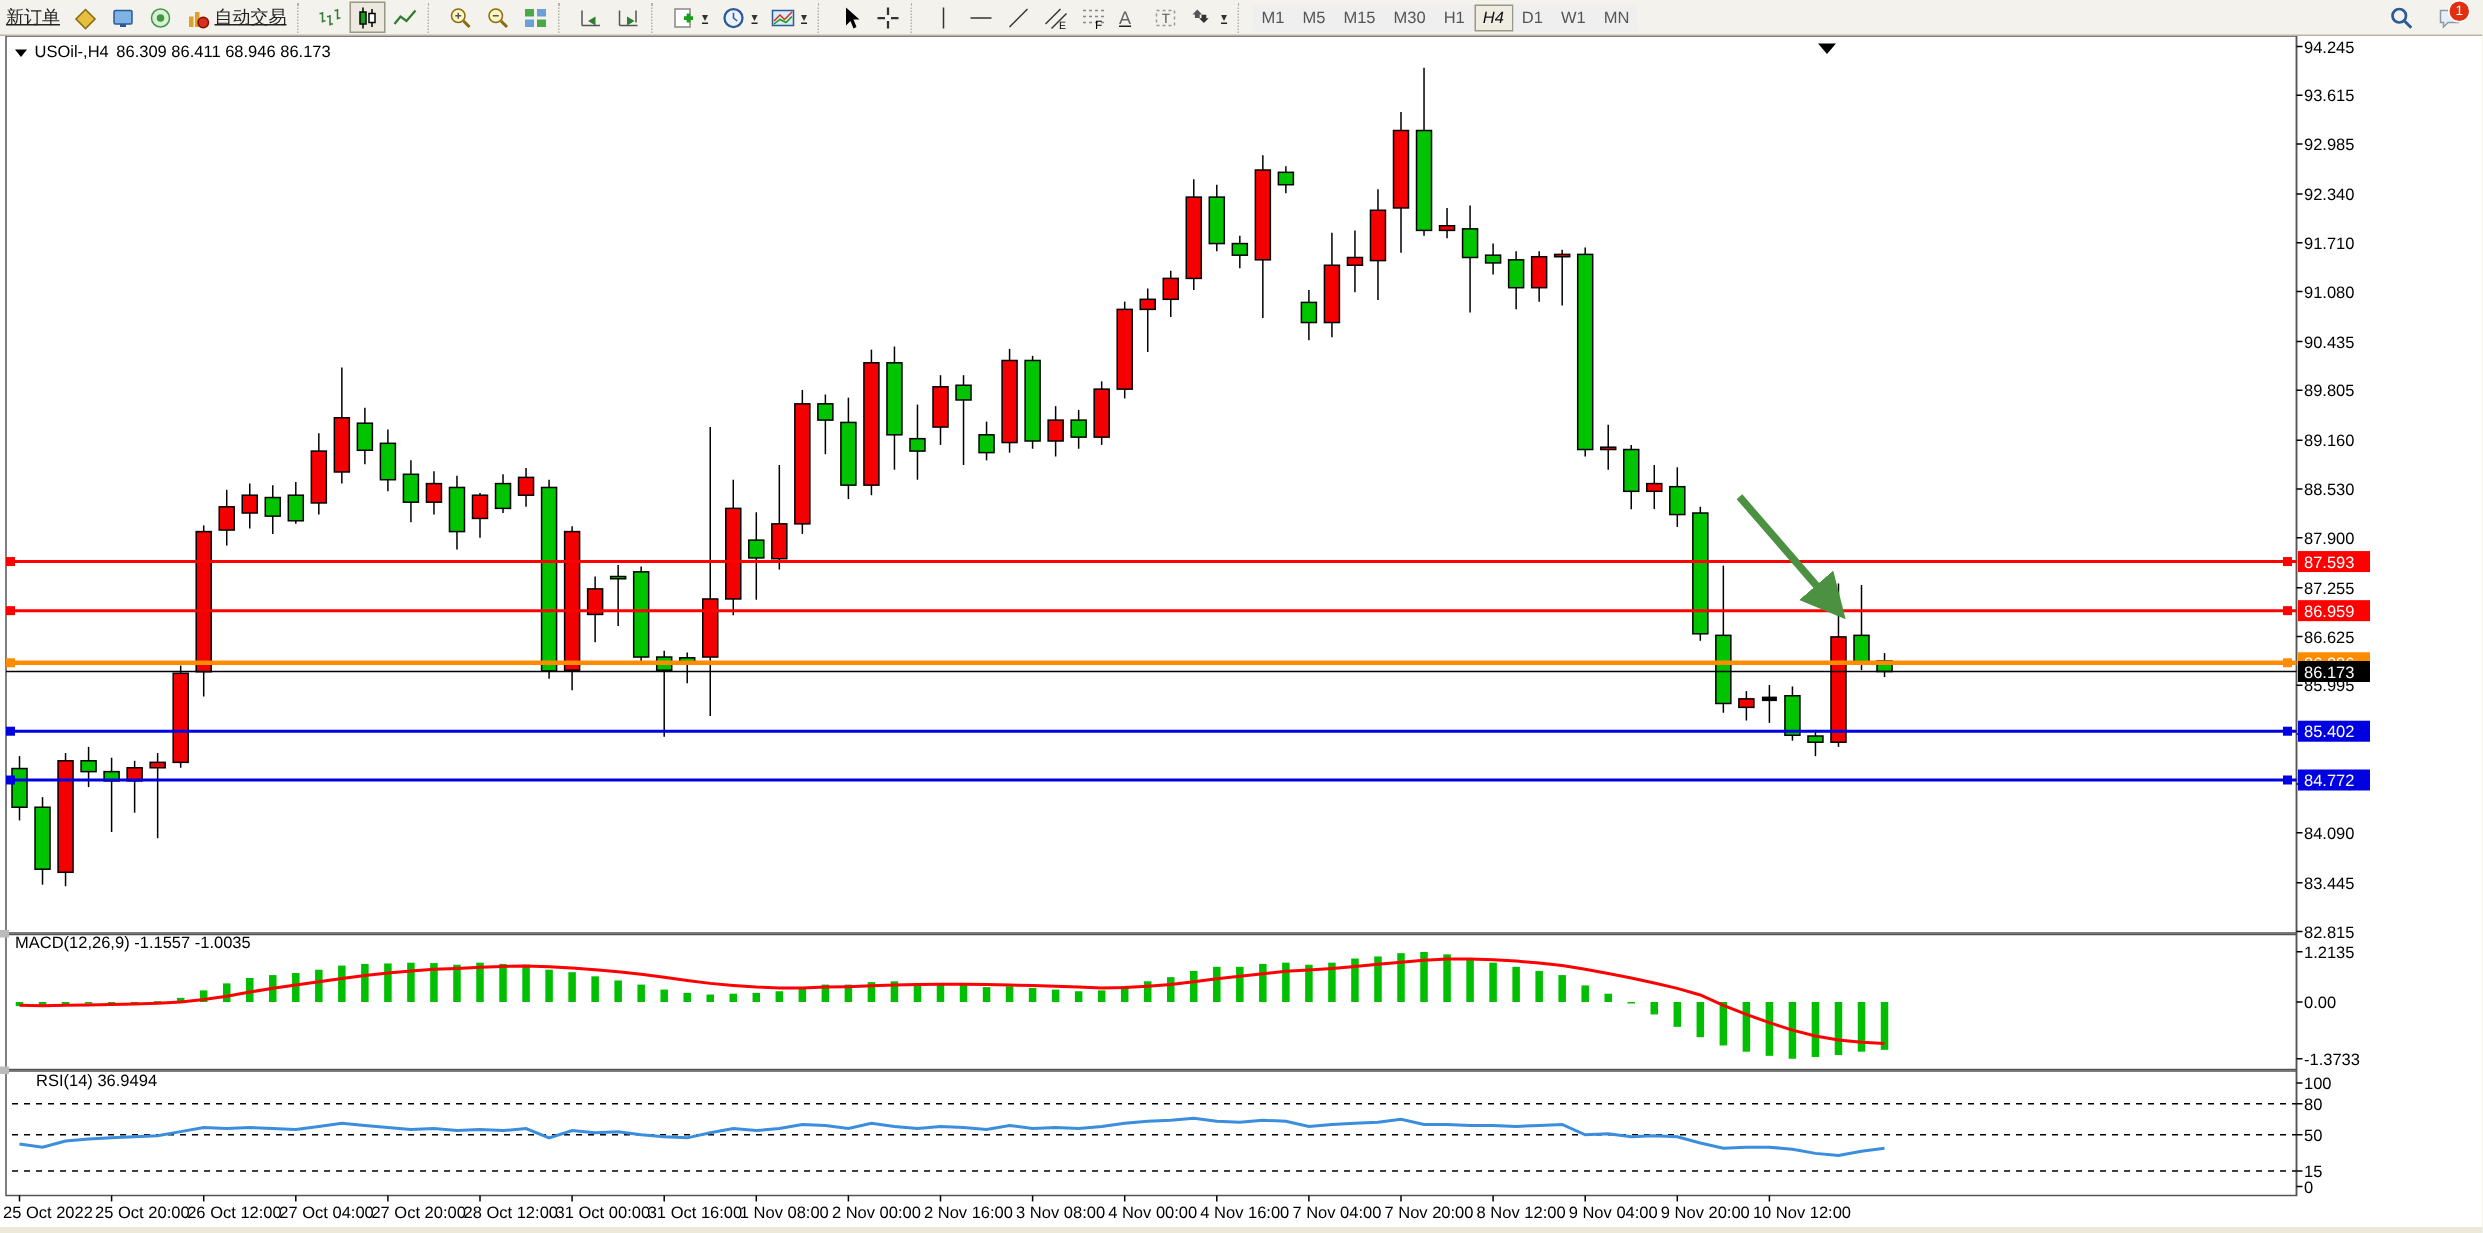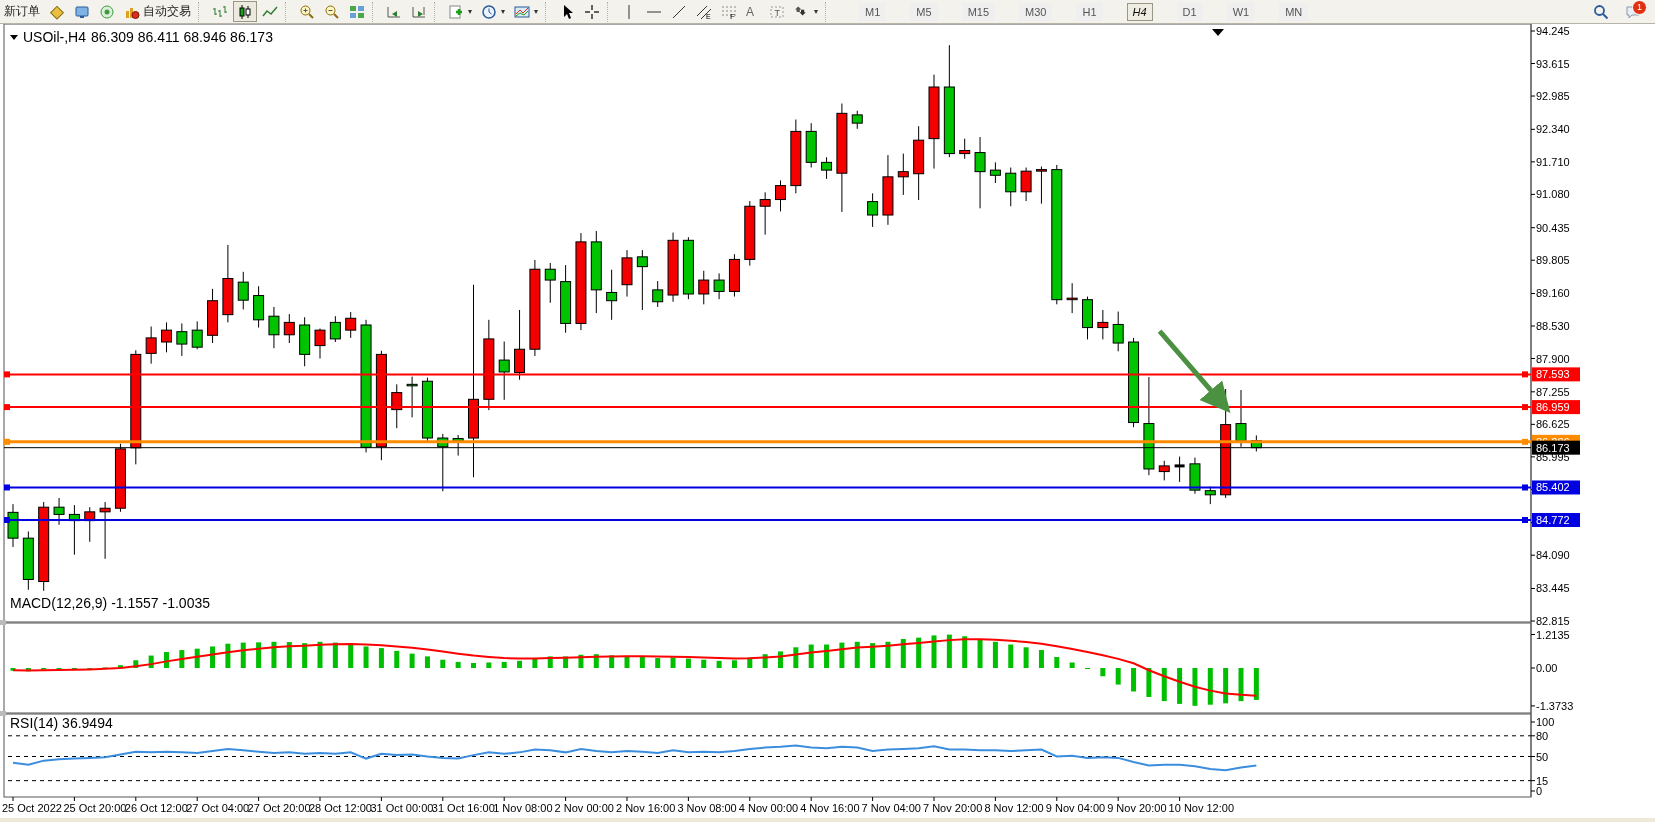--- a/index.html
+++ b/index.html
@@ -8,7 +8,7 @@
   #toolbar{position:absolute;left:0;top:0;width:1655px;height:23px;background:#f4f2ec;
            border-bottom:1px solid #b8b4a8;display:flex;align-items:center;gap:1px;z-index:30;}
   .tb{height:21px;min-width:22px;border:1px solid transparent;background:transparent;display:flex;
-      align-items:center;gap:3px;padding:0 3px;font-size:12px;color:#222;cursor:default;}
+      align-items:center;gap:3px;padding:0 3px;font-size:12px;color:#222;cursor:default;text-decoration:underline;}
   .tb.pressed{border:1px solid #9a9787;background:#eceadf;}
   .sep{width:6px;height:20px;border-left:1px dotted #b5b1a4;margin:0 2px;}
   .caret{font-size:8px;color:#333;margin-left:1px;}

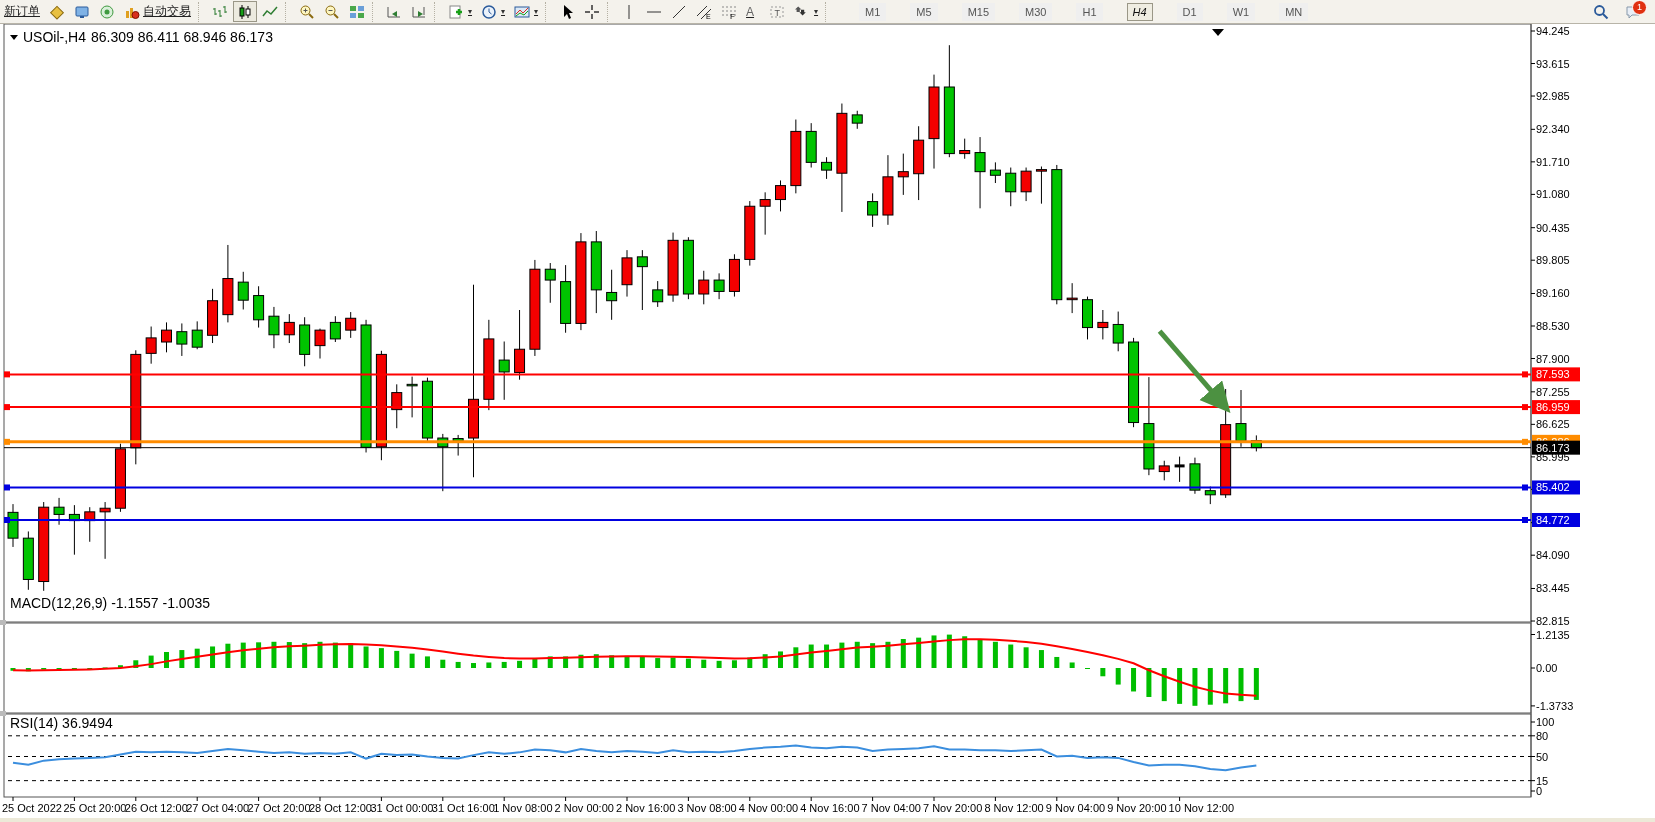--- a/index.html
+++ b/index.html
@@ -15,7 +15,7 @@
   .ic{width:16px;height:16px;display:inline-block;position:relative;flex:none;}
   .badge{position:absolute;top:-4px;right:-6px;background:#e03010;color:#fff;border-radius:50%;
          width:13px;height:13px;font-size:9px;line-height:13px;text-align:center;border:1px solid #fff;}
-  .tf{font-size:11px;color:#555;padding:2px 5px;border:1px solid transparent;margin-left:24px;}
+  .tf{font-size:11px;color:#555;padding:2px 5px;border:1px solid transparent;}
   .tf.active{border:1px solid #9a9787;background:#efede2;color:#111;font-style:italic;}
   #tb-right{margin-left:auto;display:flex;align-items:center;gap:8px;padding-right:10px;}
   

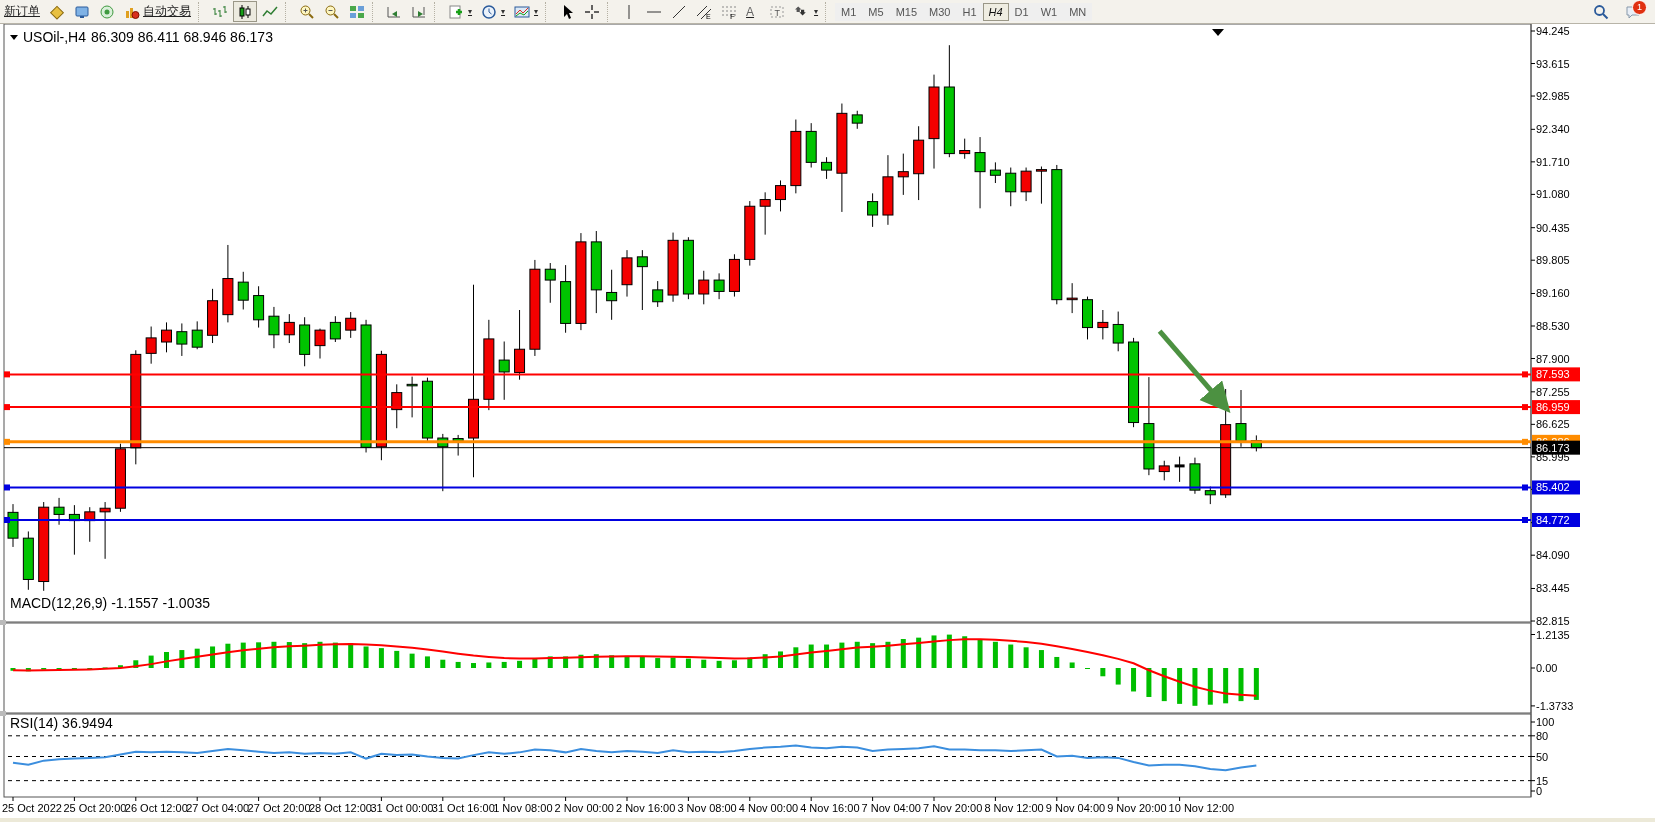--- a/index.html
+++ b/index.html
@@ -21,7 +21,7 @@
   
   #chartwin{position:absolute;left:0;top:24px;width:1655px;height:794px;background:#fff;}
   #chart-svg{position:absolute;left:0;top:0;}
-  .overlay{position:absolute;font-size:14px;color:#000;z-index:5;white-space:nowrap;}
+  .overlay{position:absolute;font-size:11px;color:#000;z-index:5;white-space:nowrap;}
   #title-ov{left:10px;top:5px;display:flex;align-items:center;gap:5px;}
   #title-tri{width:0;height:0;border-left:4px solid transparent;border-right:4px solid transparent;
              border-top:5px solid #000;display:inline-block;}

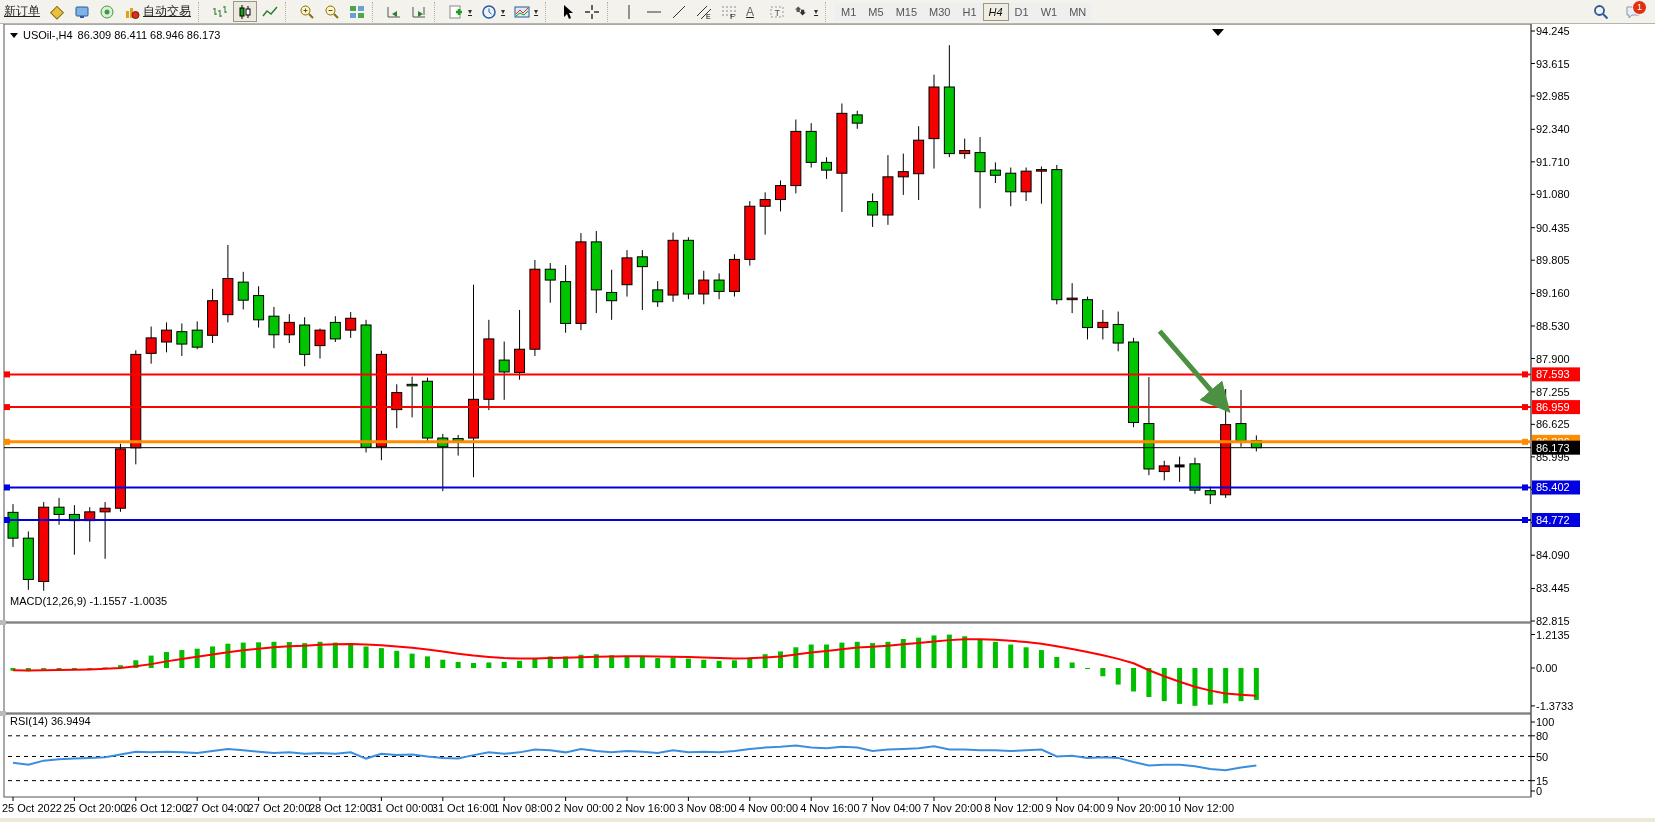--- a/index.html
+++ b/index.html
@@ -25,7 +25,7 @@
   #title-ov{left:10px;top:5px;display:flex;align-items:center;gap:5px;}
   #title-tri{width:0;height:0;border-left:4px solid transparent;border-right:4px solid transparent;
              border-top:5px solid #000;display:inline-block;}
-  #macd-label{left:10px;top:571px;}
+  #macd-label{left:10px;top:599px;}
   #rsi-label{left:10px;top:691px;}
   #bottom-strip{position:absolute;left:0;top:818px;width:1655px;height:4px;background:#ece9d8;}
 </style>

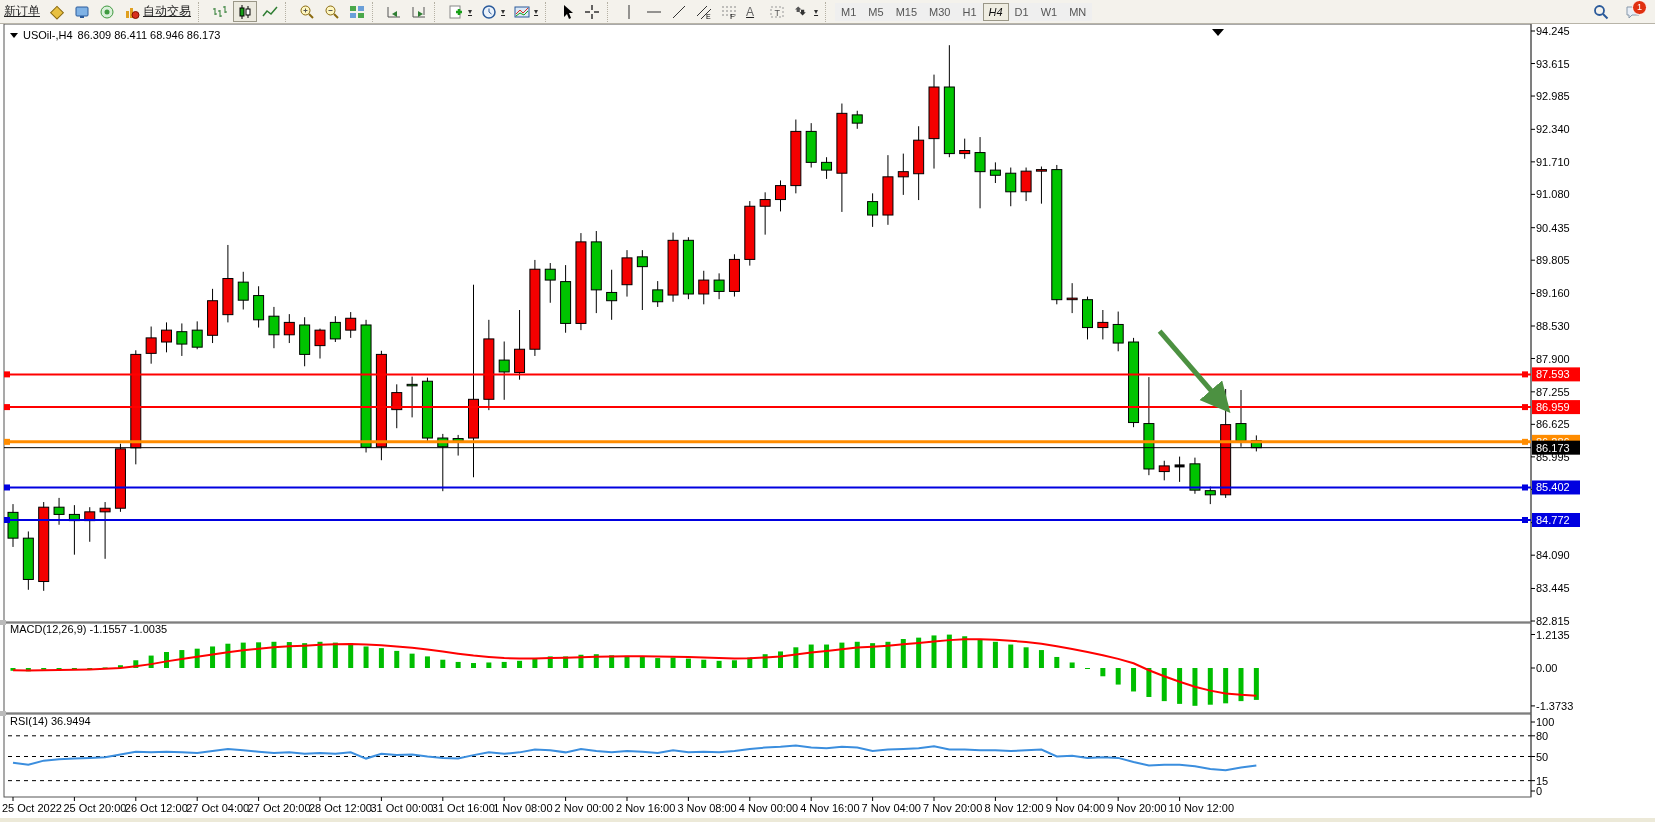--- a/index.html
+++ b/index.html
@@ -26,7 +26,7 @@
   #title-tri{width:0;height:0;border-left:4px solid transparent;border-right:4px solid transparent;
              border-top:5px solid #000;display:inline-block;}
   #macd-label{left:10px;top:599px;}
-  #rsi-label{left:10px;top:691px;}
+  #rsi-label{left:24px;top:691px;}
   #bottom-strip{position:absolute;left:0;top:818px;width:1655px;height:4px;background:#ece9d8;}
 </style>
 </head>

